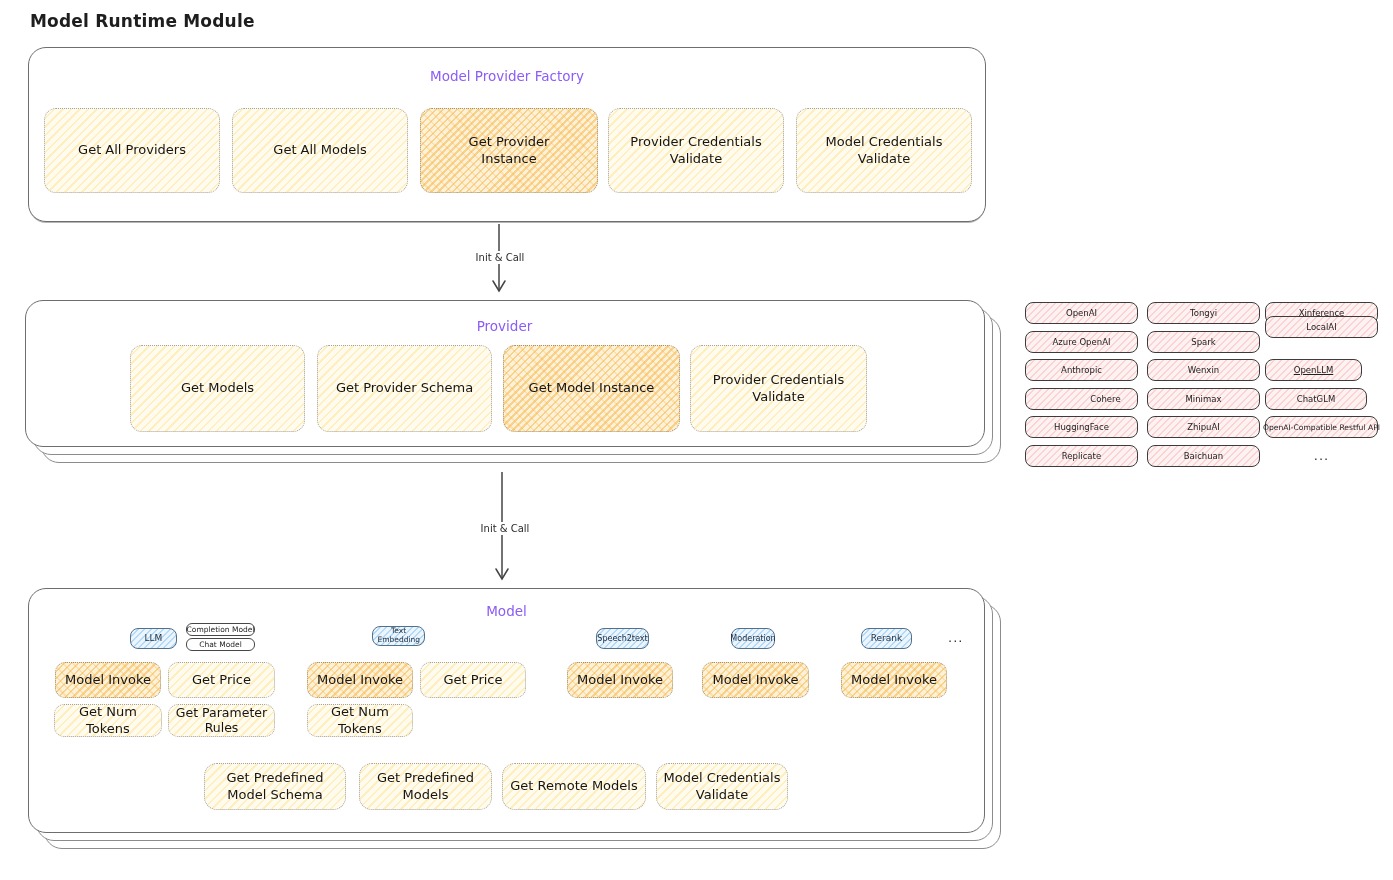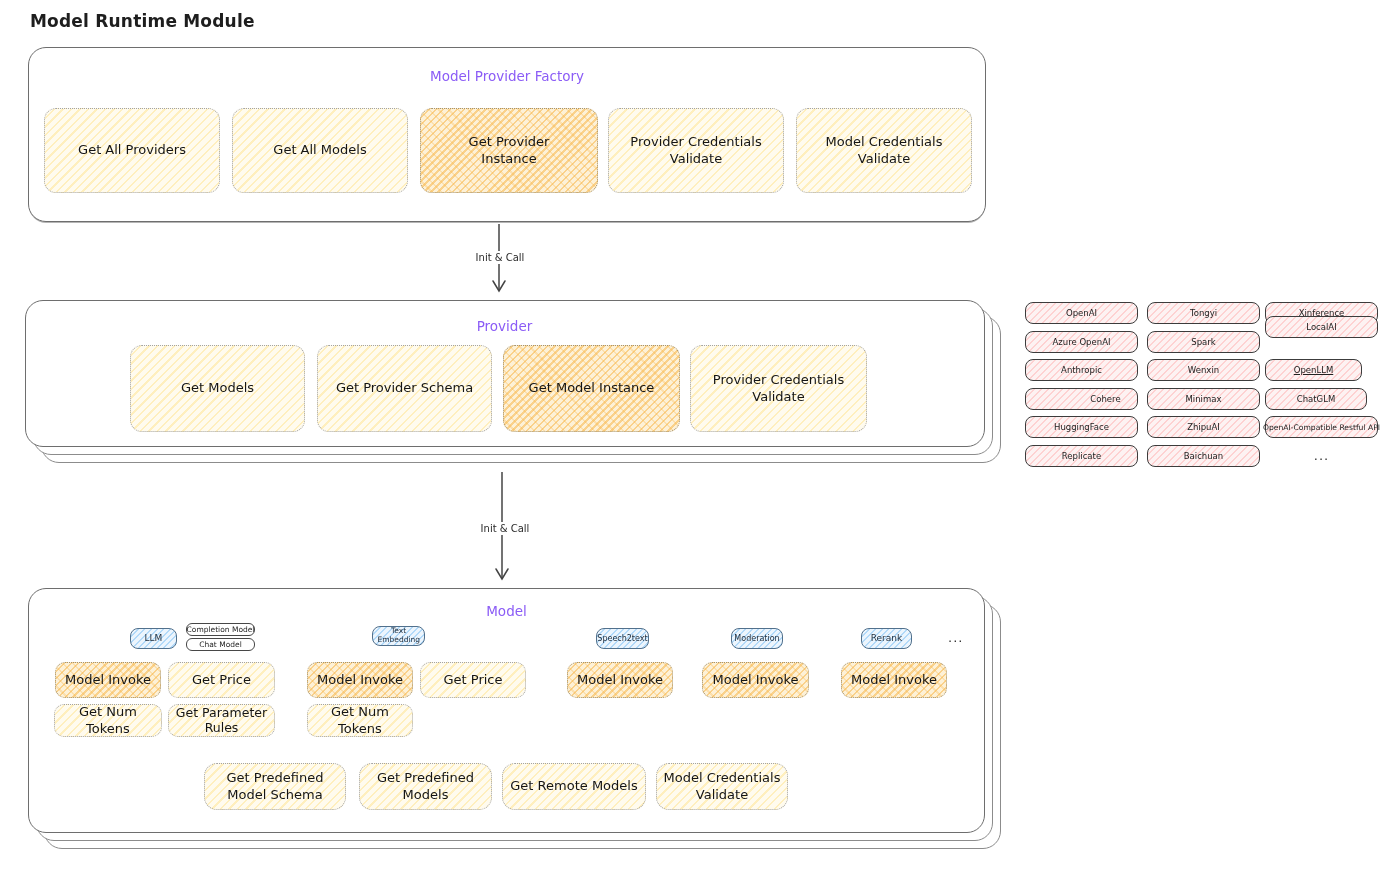--- a/index.html
+++ b/index.html
@@ -195,7 +195,7 @@
 <div class="tab-blue" style="left:596px;top:628px;width:53px;height:21px;">
     <span>Speech2text</span>
   </div>
-<div class="tab-blue" style="left:731px;top:628px;width:52px;height:21px;text-align:center;">
+<div class="tab-blue" style="left:731px;top:628px;width:44px;height:21px;text-align:center;">
     <span>Moderation</span>
   </div>
 <div class="tab-blue" style="left:861px;top:628px;width:51px;height:21px;font-size:9px;">

